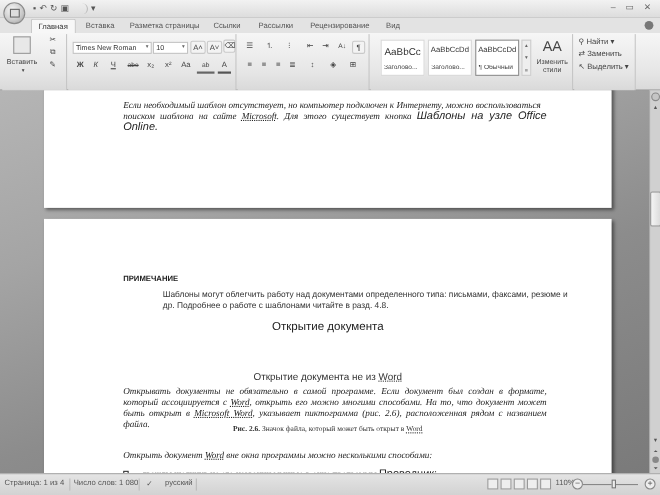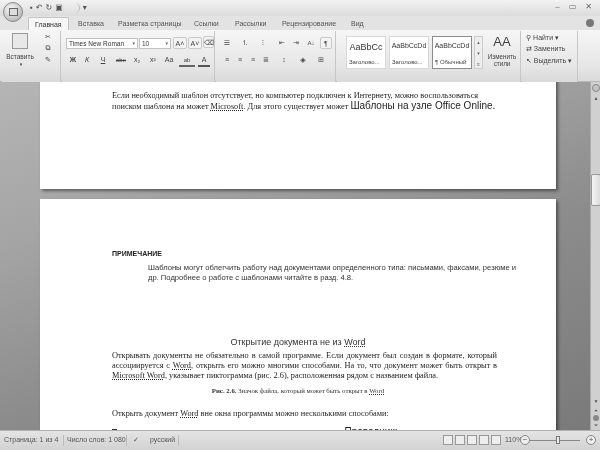--- a/index.html
+++ b/index.html
@@ -50,7 +50,7 @@
   .page { position: absolute; left: 40px; width: 516px; background: #fff; box-shadow: 2px 2px 3px rgba(0,0,0,0.45); }
   .page1 { top: -4px; height: 111px; }
   .page2 { top: 117px; height: 240px; }
-  .p { position: absolute; left: 72px; width: 385px; font-family: "Liberation Serif", serif; font-size: 8.3px; line-height: 10px; color: #222; text-align: justify; }
+  .p { position: absolute; left: 72px; width: 385px; font-family: "Liberation Serif", serif; font-size: 8.3px; line-height: 10px; color: #222; text-align: justify; font-style: italic; }
   .u { text-decoration: underline; text-decoration-style: dotted; }
   .sans { font-family: "Liberation Sans", sans-serif; font-size: 10px; }
   .note-title { position: absolute; left: 72px; font-family: "Liberation Sans", sans-serif; font-weight: bold; font-size: 7px; color: #222; }

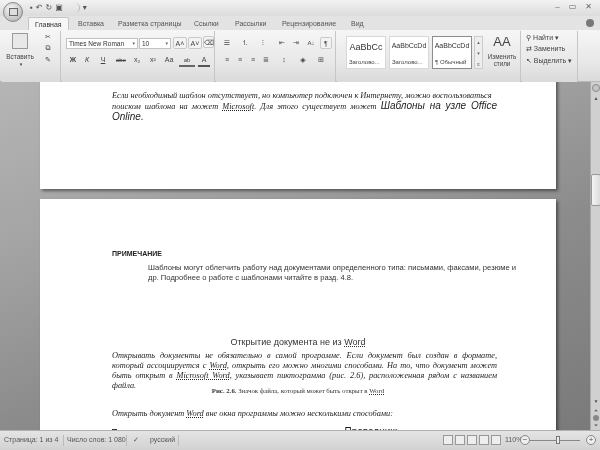--- a/index.html
+++ b/index.html
@@ -209,7 +209,7 @@
   <div class="page page1">
     <div class="p" style="top:13px;">
       <span>Если необходимый шаблон отсутствует, но компьютер подключен к Интернету, можно воспользоваться</span><br>
-      <span>поиском шаблона на может </span><span class="u">Microsoft</span><span>. Для этого существует может </span><span class="sans">Шаблоны на узле Office Online.</span>
+      <span>поиском шаблона на сайте </span><span class="u">Microsoft</span><span>. Для этого существует может </span><span class="sans">Шаблоны на узле Office Online.</span>
     </div>
   </div>
 

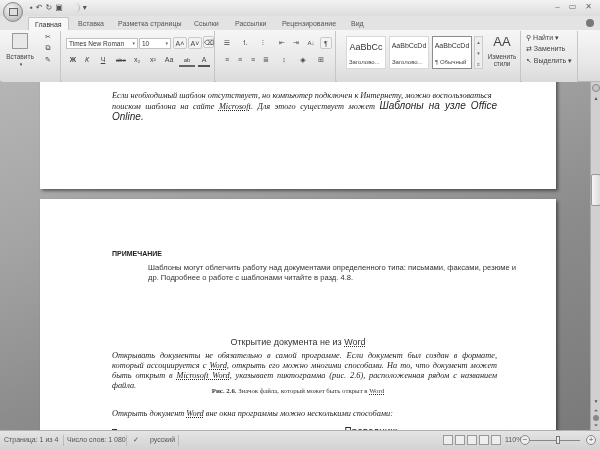--- a/index.html
+++ b/index.html
@@ -209,7 +209,7 @@
   <div class="page page1">
     <div class="p" style="top:13px;">
       <span>Если необходимый шаблон отсутствует, но компьютер подключен к Интернету, можно воспользоваться</span><br>
-      <span>поиском шаблона на сайте </span><span class="u">Microsoft</span><span>. Для этого существует может </span><span class="sans">Шаблоны на узле Office Online.</span>
+      <span>поиском шаблона на сайте </span><span class="u">Microsoft</span><span>. Для этого существует кнопка </span><span class="sans">Шаблоны на узле Office Online.</span>
     </div>
   </div>
 

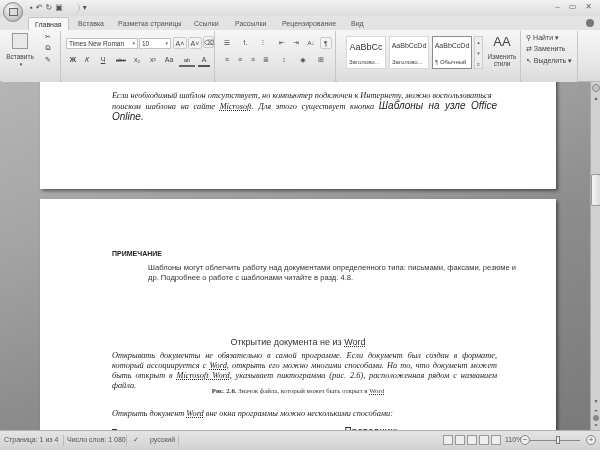--- a/index.html
+++ b/index.html
@@ -216,6 +216,7 @@
   <div class="page page2">
     <div class="note-title" style="top:51px;">ПРИМЕЧАНИЕ</div>
     <div class="note-text" style="top:64px;">Шаблоны могут облегчить работу над документами определенного типа: письмами, факсами, резюме и др. Подробнее о работе с шаблонами читайте в разд. 4.8.</div>
+    <div class="h1" style="top:92px;">Открытие документа</div>
     <div class="h2" style="top:138px;">
       <span>Открытие документа не из </span><span class="u">Word</span>
     </div>

